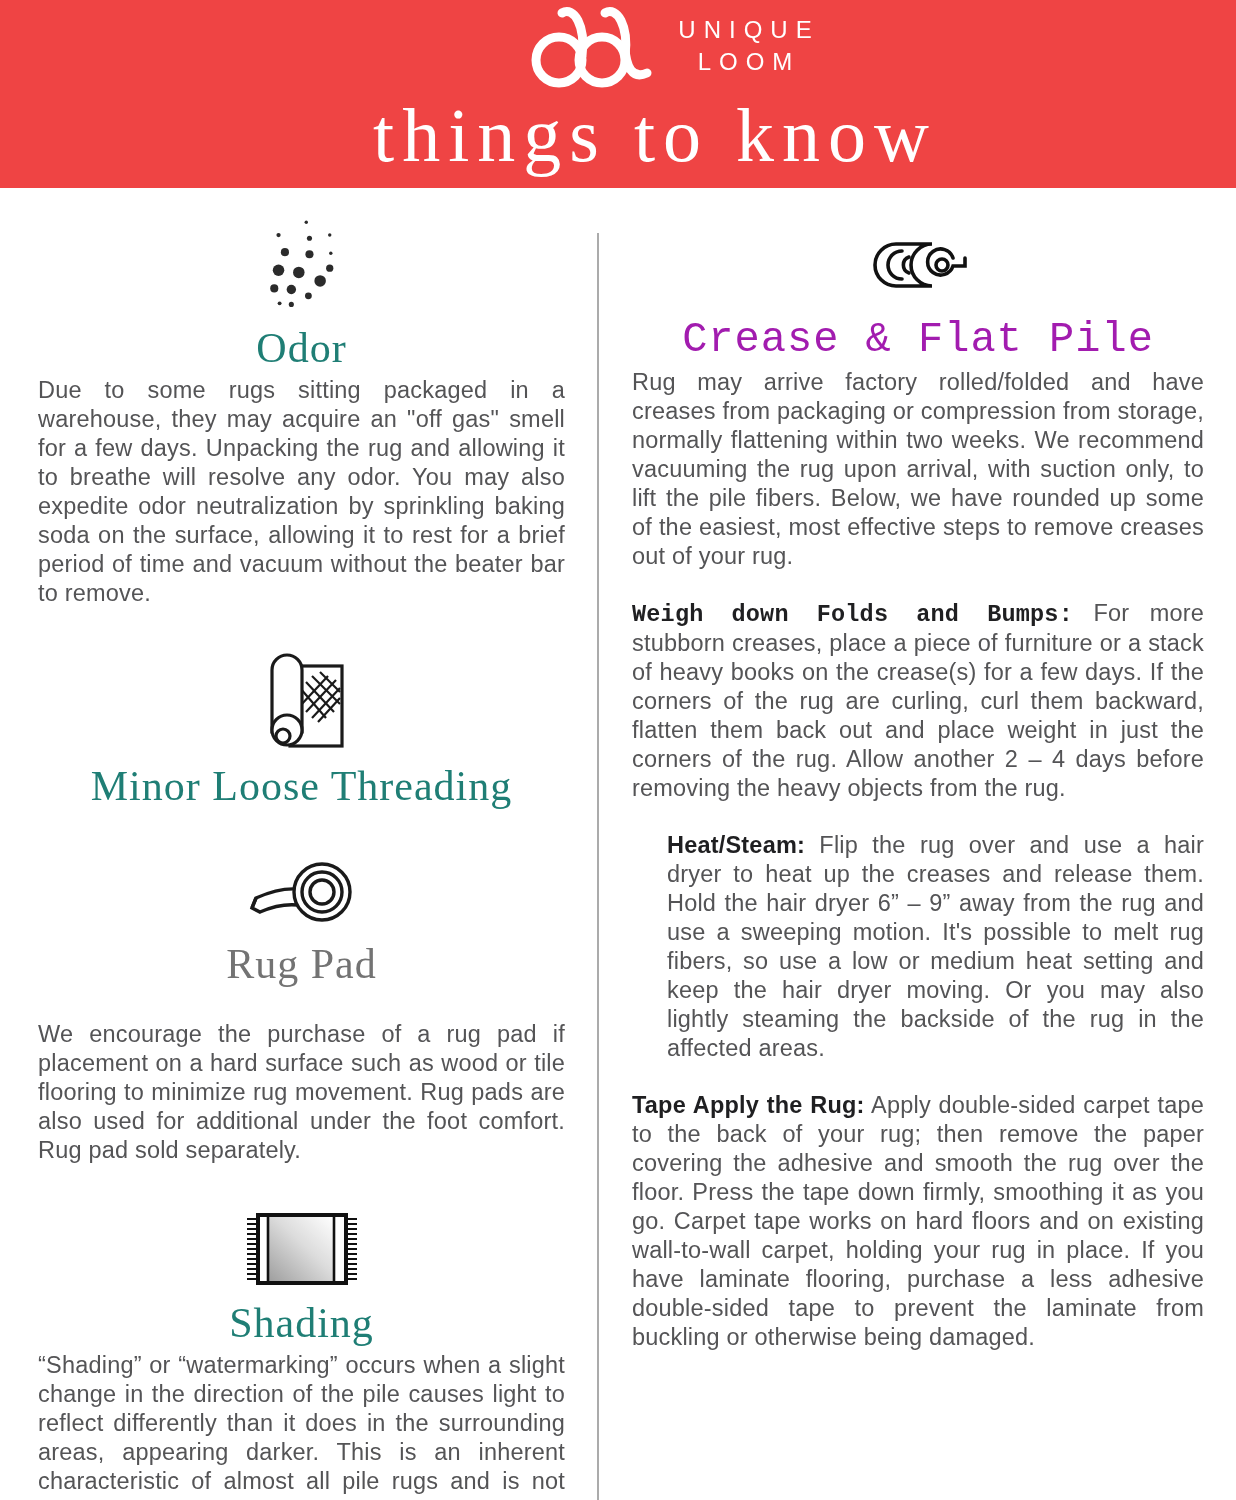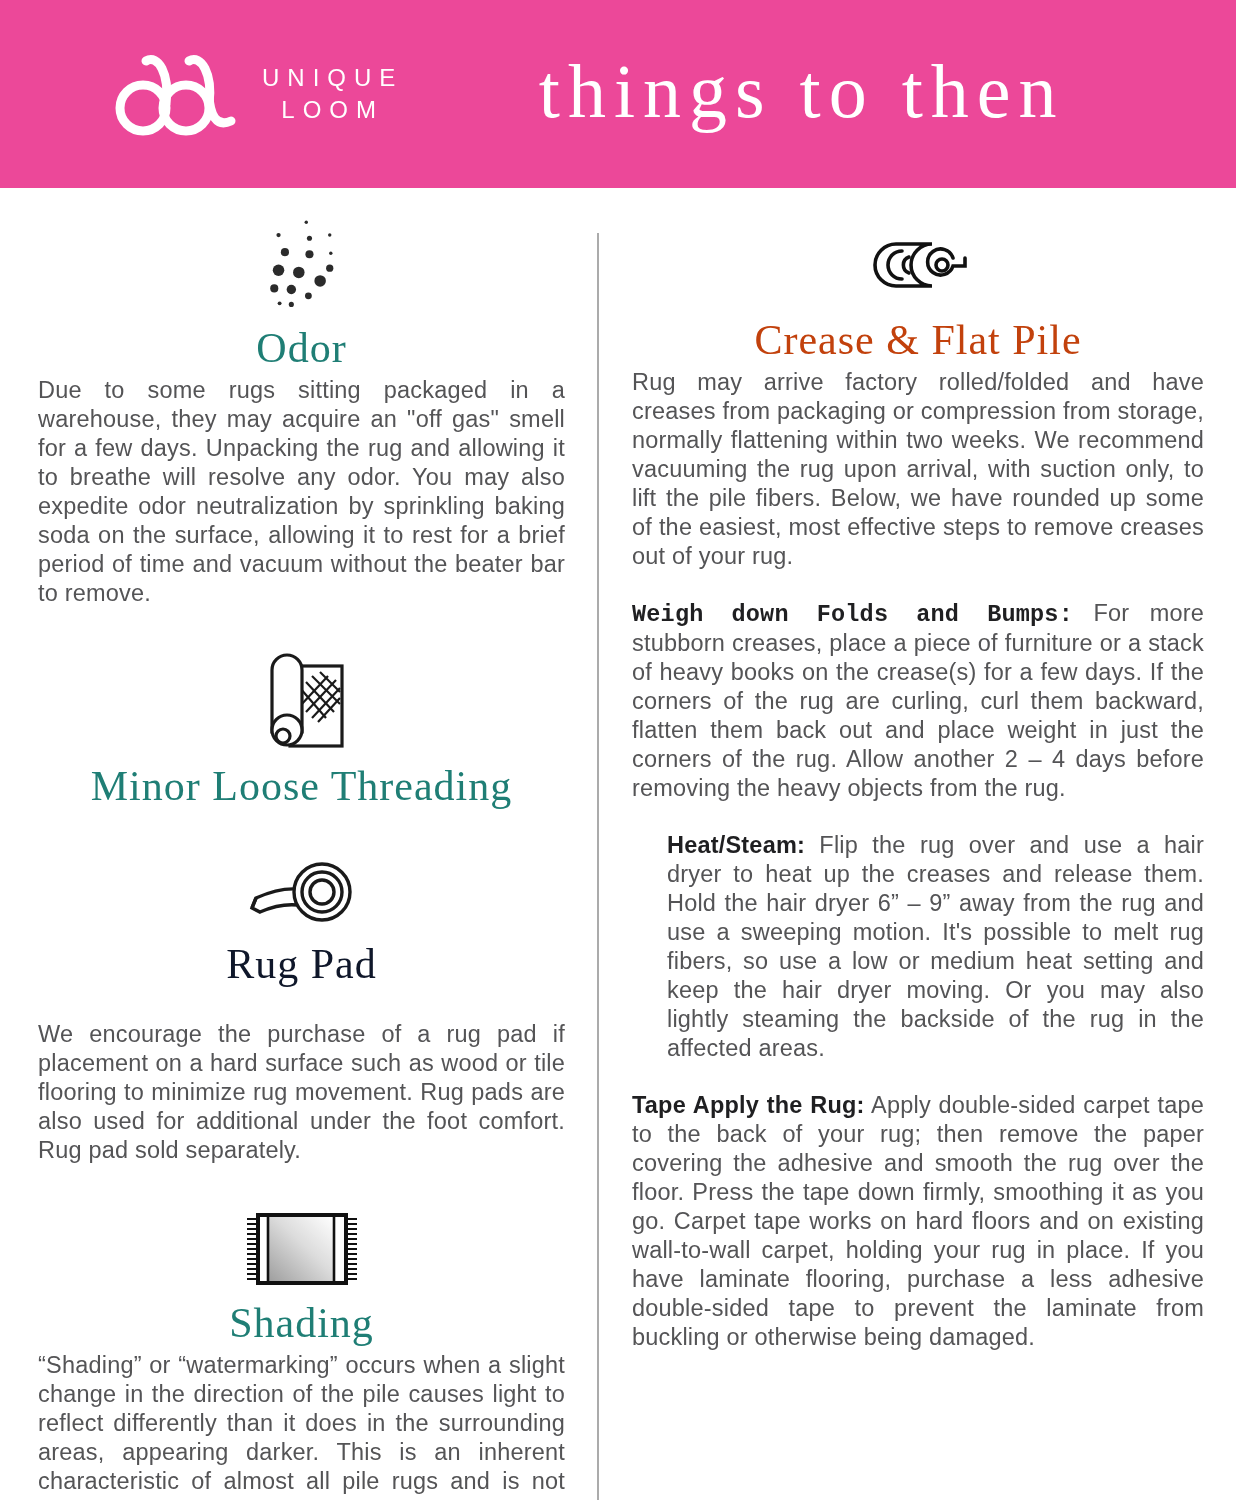--- a/index.html
+++ b/index.html
@@ -93,7 +93,7 @@
 
 <div class="page">
 
-  <div class="header" style="background:#ec4899;">
+  <div class="header" style="background:#ef4444;flex-direction:column;">
     <div class="logo-group">
       <svg class="logo-mark" viewBox="0 0 132 92">
         <g fill="none" stroke="#ffffff" stroke-width="9" stroke-linecap="round">

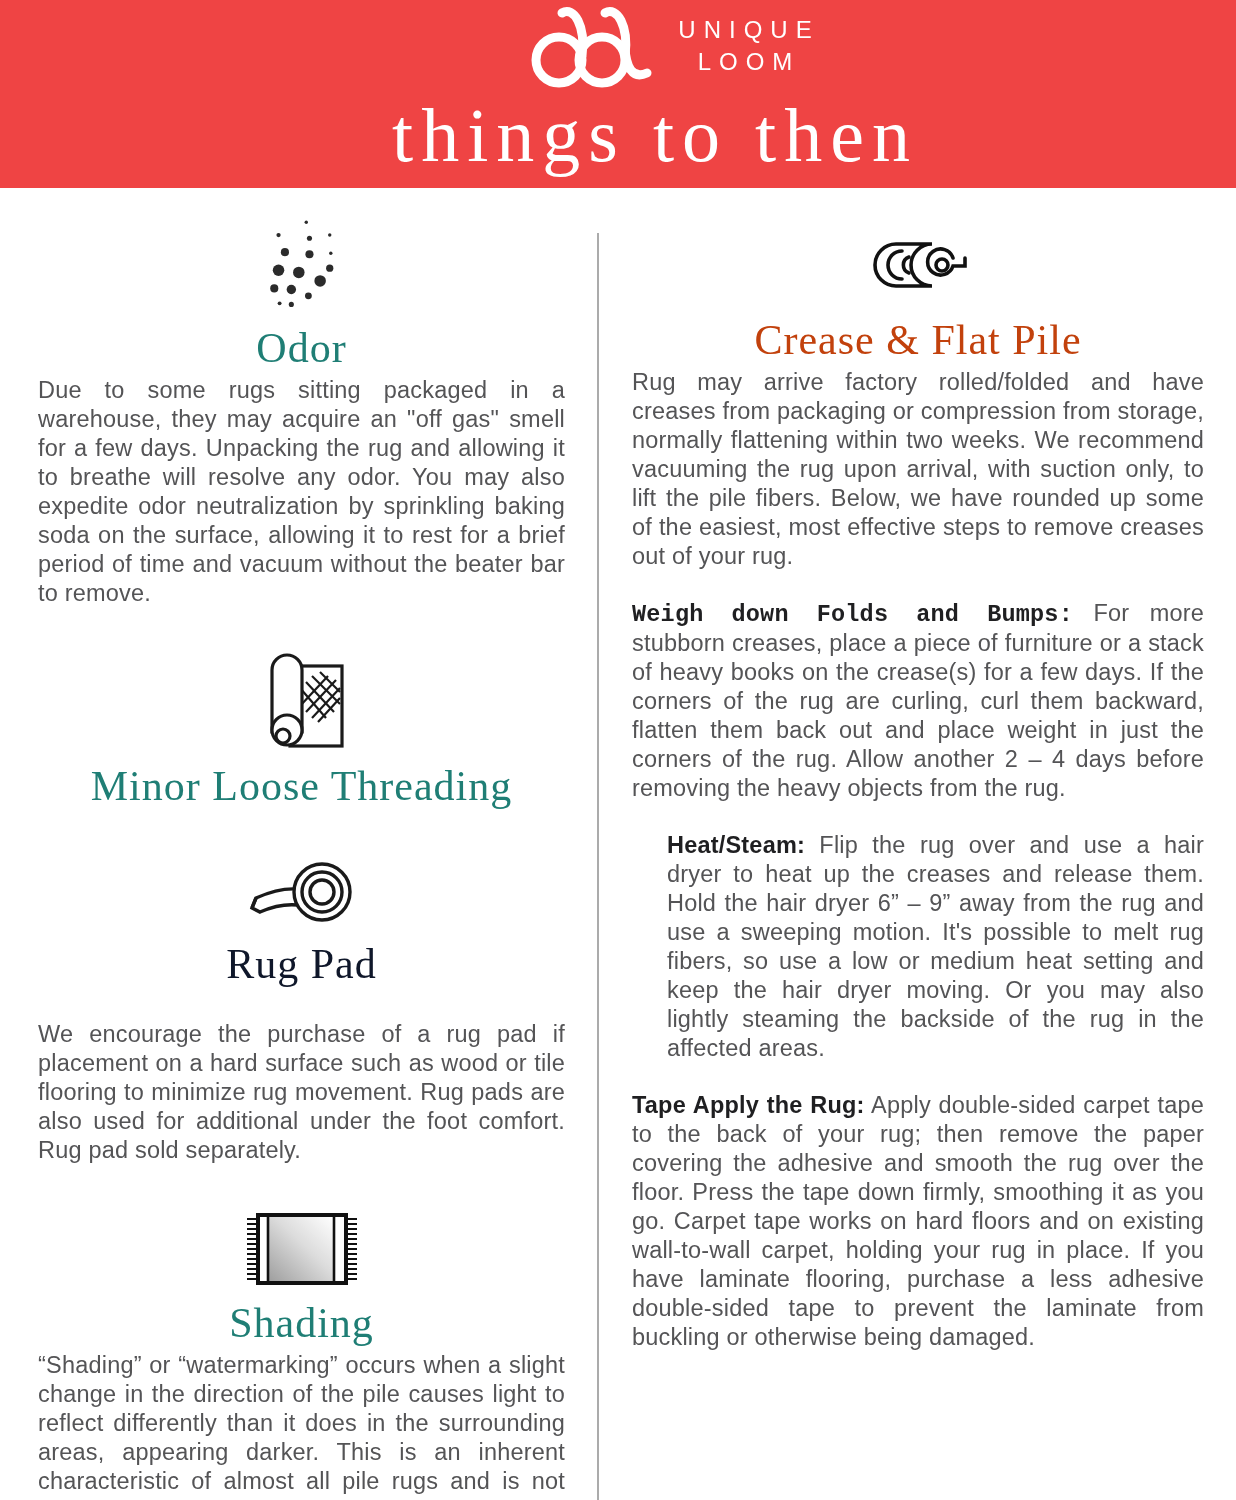--- a/index.html
+++ b/index.html
@@ -109,7 +109,7 @@
         <div>LOOM</div>
       </div>
     </div>
-    <div class="page-title">things to then</div>
+    <div class="page-title">things to know</div>
   </div>
 
   <div class="divider"></div>

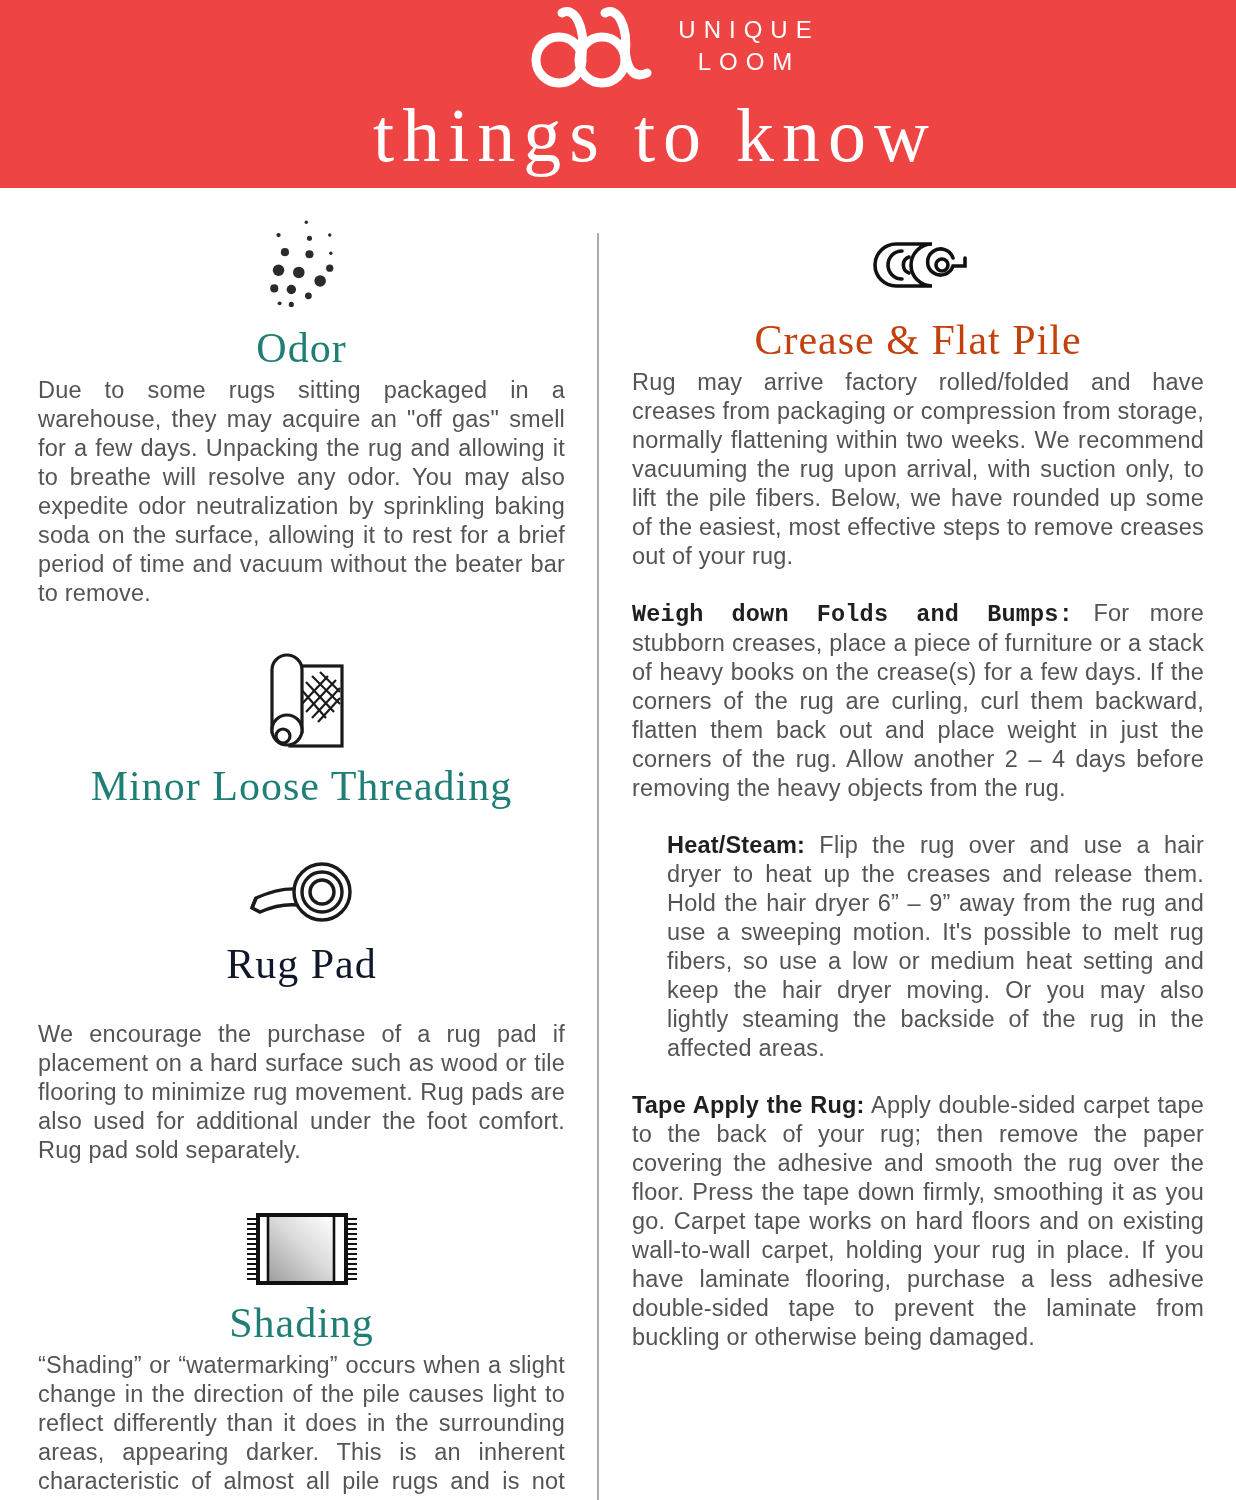--- a/index.html
+++ b/index.html
@@ -230,7 +230,7 @@
             </g>
           </svg>
         </div>
-        <h2 class="section-heading crease-heading" style="color:#c2410c;">Crease &amp; Flat Pile</h2>
+        <h2 class="section-heading crease-heading" style="color:#a21caf;font-family:Liberation Mono, monospace;">Crease &amp; Flat Pile</h2>
         <p class="body-text" style="color:#545456;">Rug may arrive factory rolled/folded and have creases from packaging or compression from storage, normally flattening within two weeks. We recommend vacuuming the rug upon arrival, with suction only, to lift the pile fibers. Below, we have rounded up some of the easiest, most effective steps to remove creases out of your rug.</p>
 
 

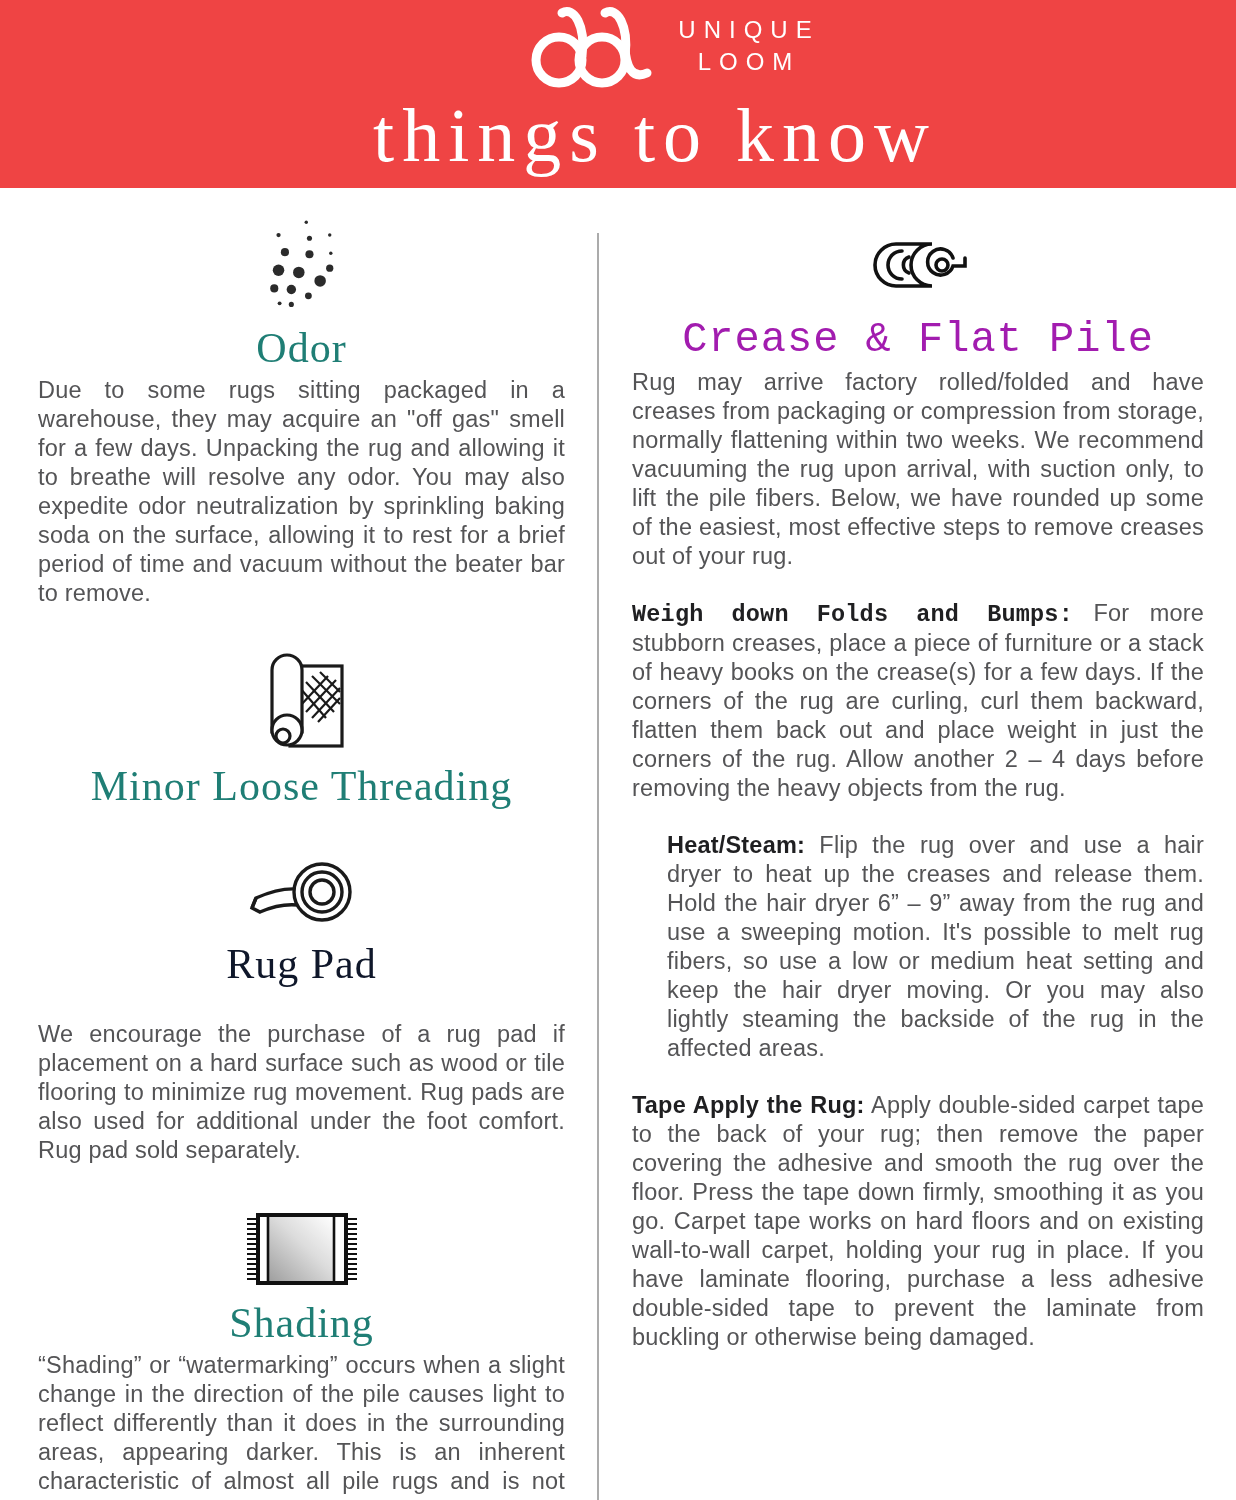--- a/index.html
+++ b/index.html
@@ -181,7 +181,7 @@
             </g>
           </svg>
         </div>
-        <h2 class="section-heading" style="color:#0f172a;">Rug Pad</h2>
+        <h2 class="section-heading" style="color:#737373;">Rug Pad</h2>
         <p class="body-text" style="color:#545456;margin-top:32px;">We encourage the purchase of a rug pad if placement on a hard surface such as wood or tile flooring to minimize rug movement. Rug pads are also used for additional under the foot comfort. Rug pad sold separately.</p>
       </div>
 

